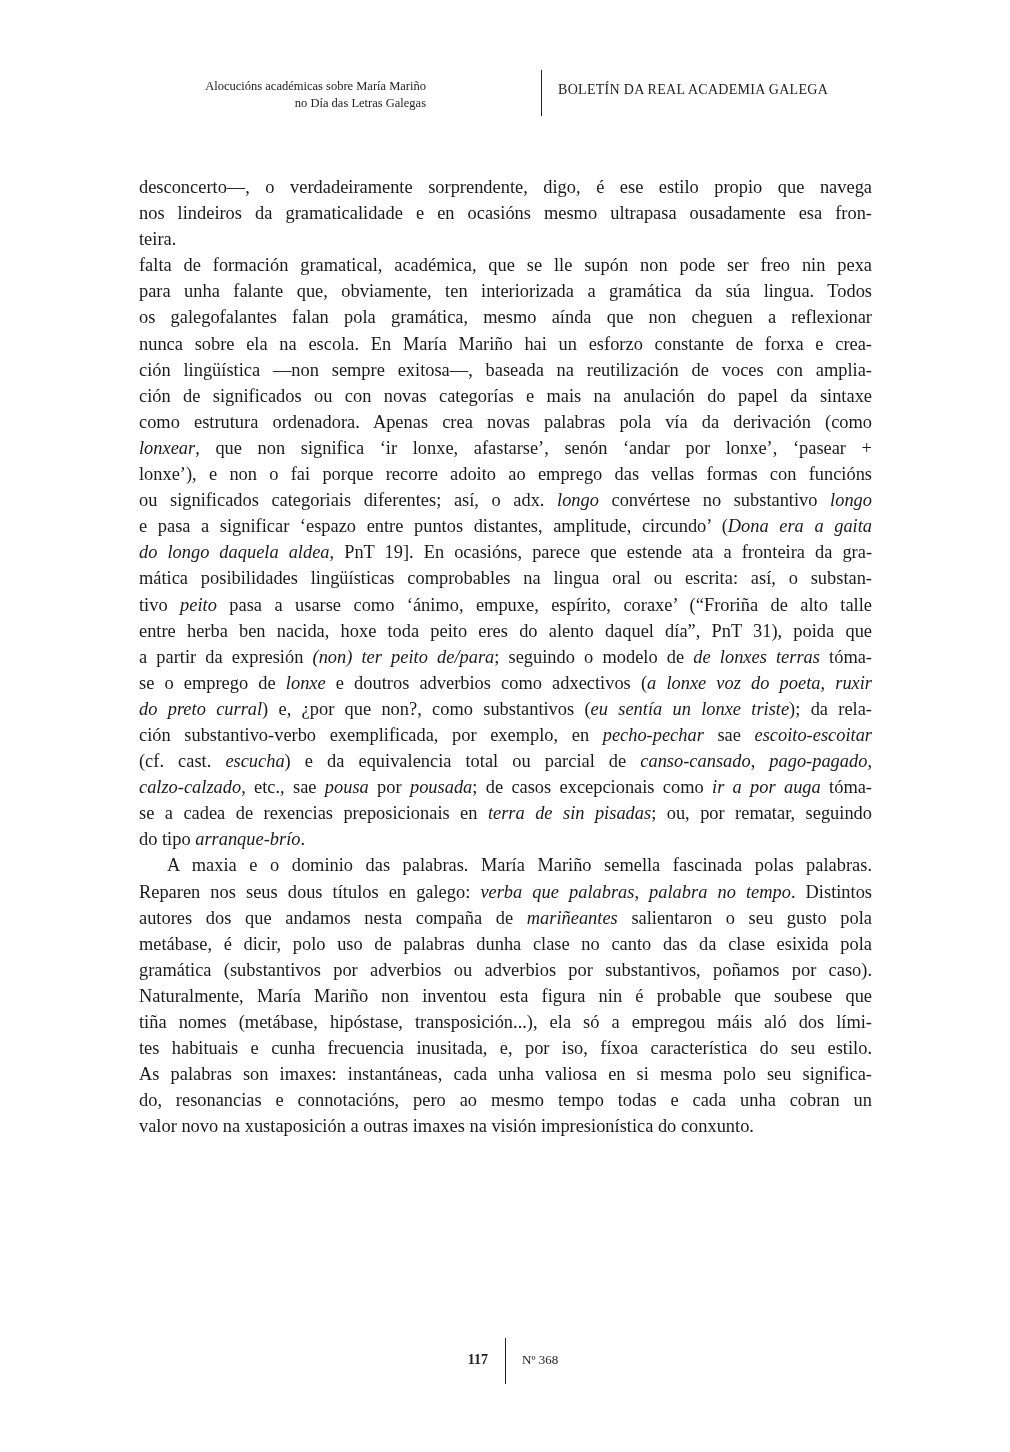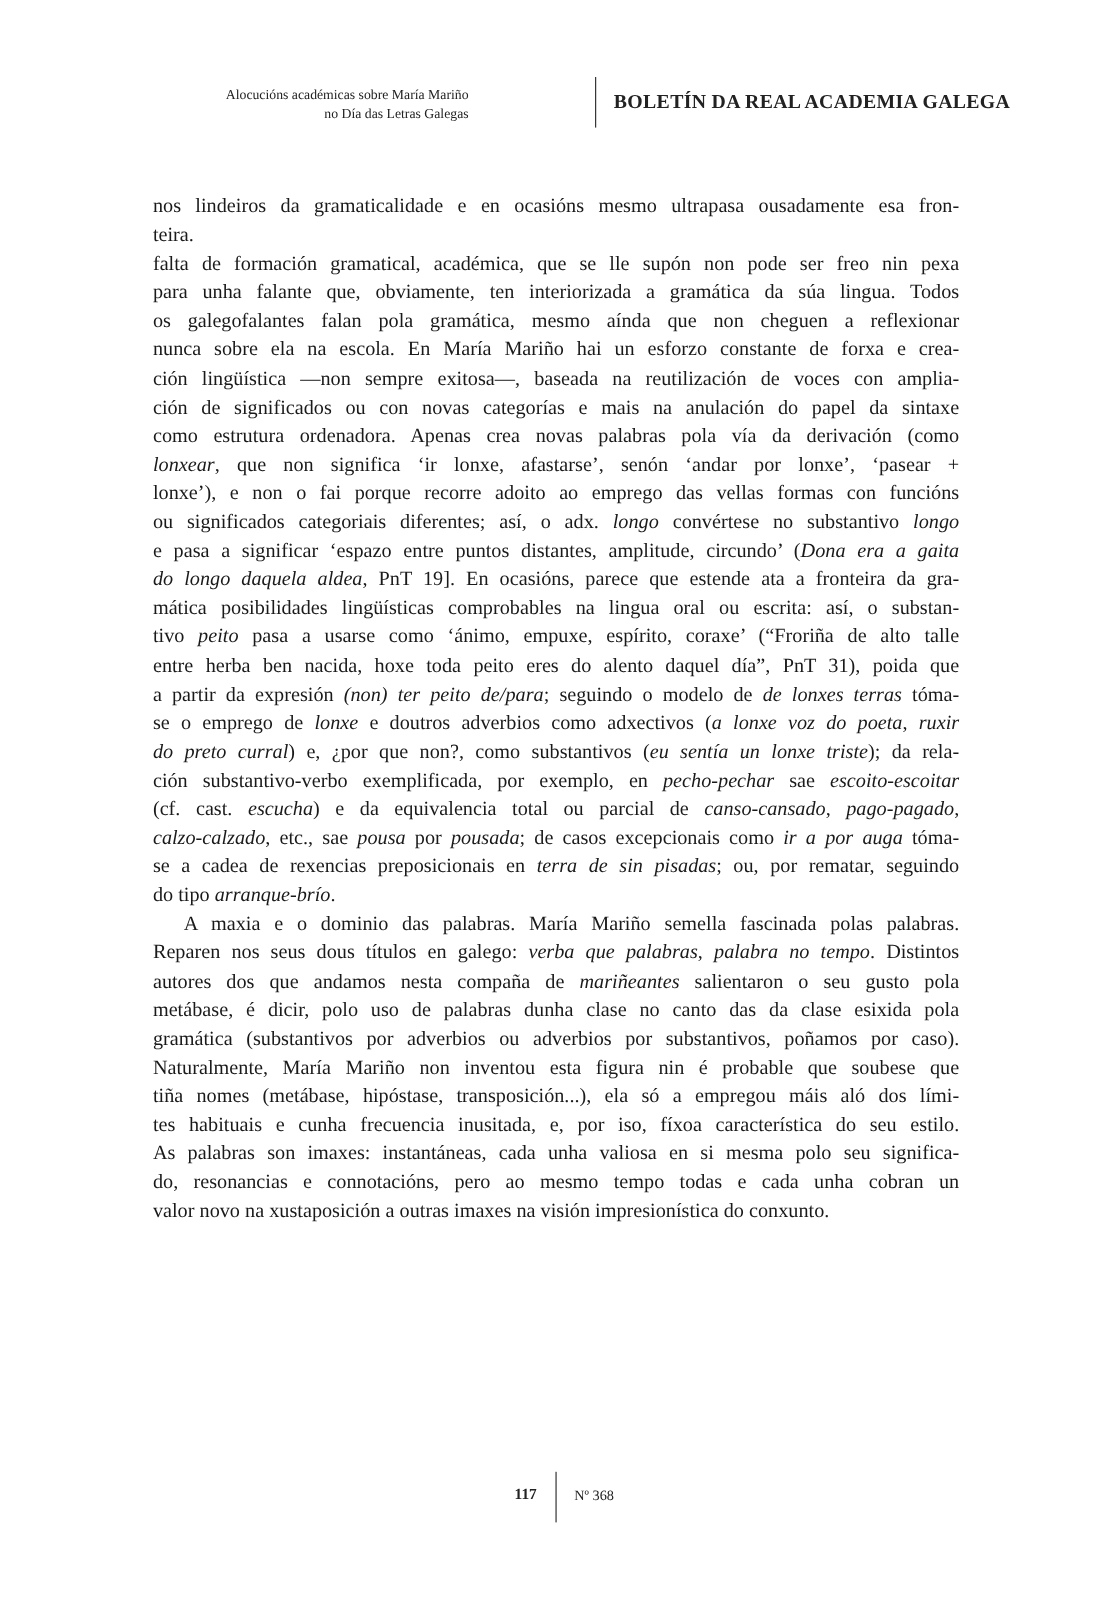--- a/index.html
+++ b/index.html
@@ -9,7 +9,7 @@
     font-family: "Liberation Serif", serif; font-size: 12.5px; line-height: 17px; color: #222; }
   .header-divider { position: absolute; left: 505px; top: 0; width: 1px; height: 46px; background: #222; }
   .header-right { position: absolute; left: 522px; top: 12px;
-    font-family: "Liberation Serif", serif; font-size: 18px; letter-spacing: 0.3px; color: #222; font-weight: bold; }
+    font-family: "Liberation Serif", serif; font-size: 14px; letter-spacing: 0.3px; color: #222; }
   .body-text { position: absolute; top: 174px; left: 139px; width: 733px;
     font-family: "Liberation Serif", serif; font-size: 18.4px; line-height: 26.1px;
     text-align: justify; color: #1a1a1a; }

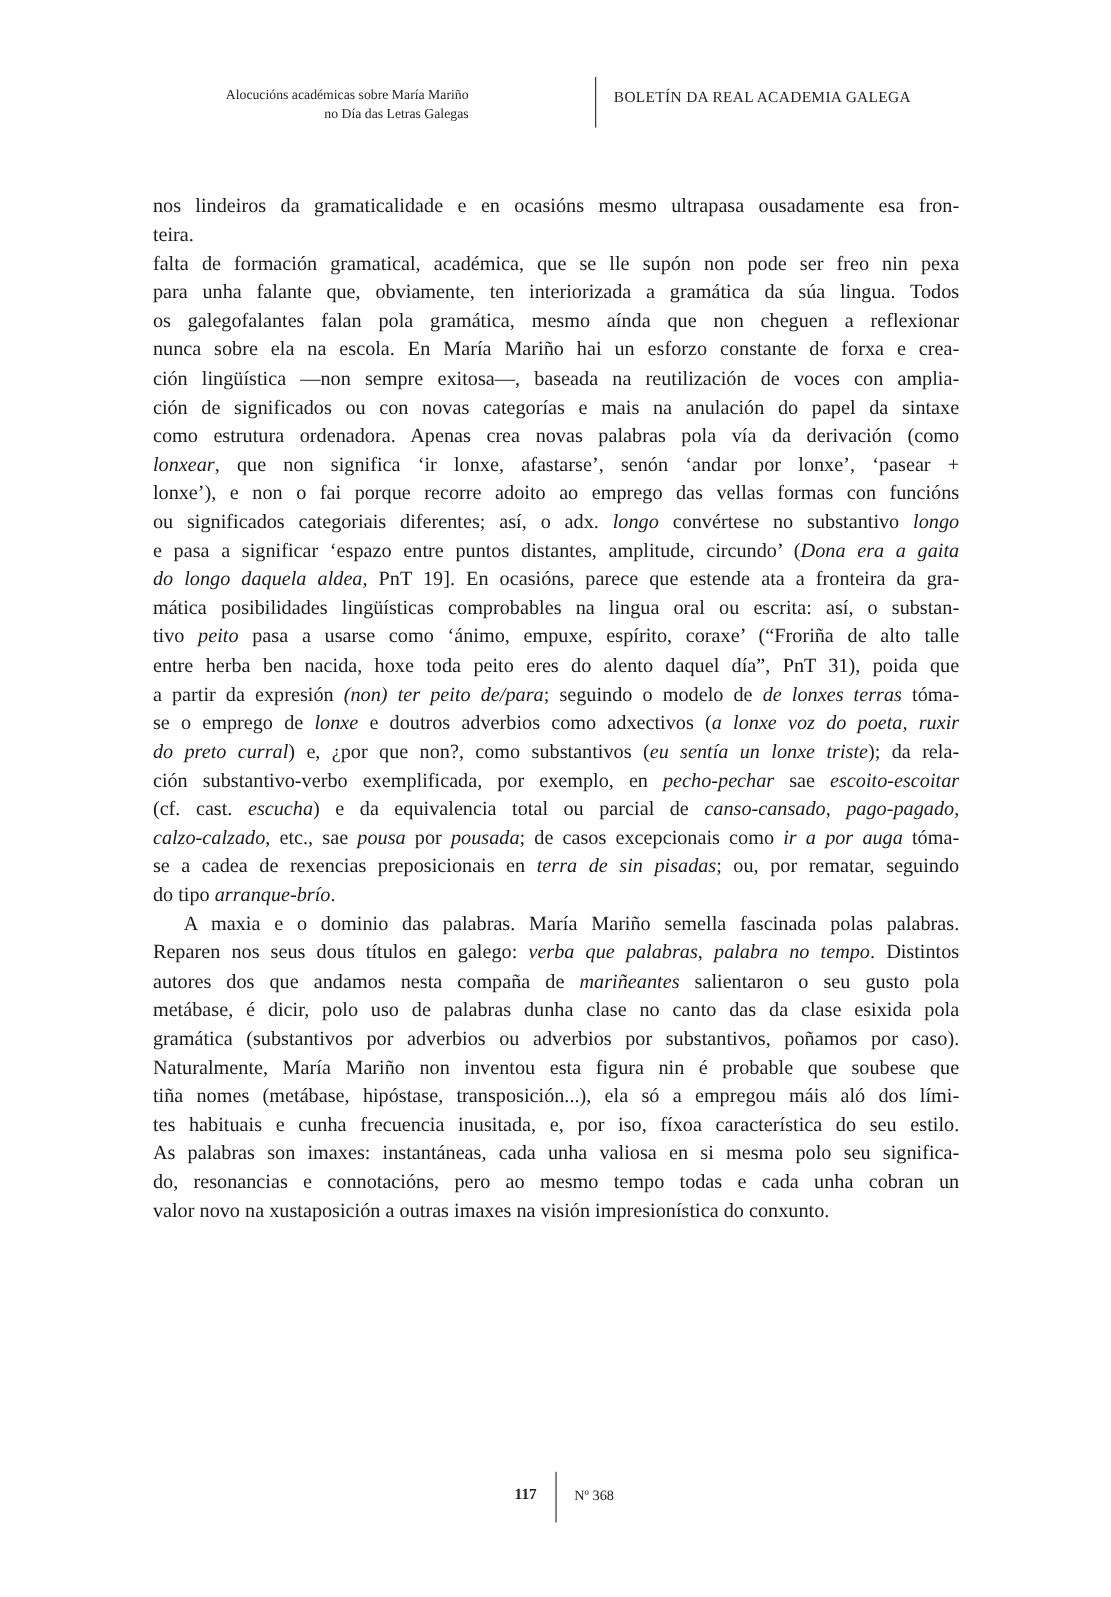--- a/index.html
+++ b/index.html
@@ -38,6 +38,7 @@
 
 <div class="body-text" id="body-text">
     <p>
+      <span class="line">desconcerto—, o verdadeiramente sorprendente, digo, é ese estilo propio que navega</span>
       <span class="line">nos lindeiros da gramaticalidade e en ocasións mesmo ultrapasa ousadamente esa fron-</span>
       <span class="line last">teira.</span>
     </p>

